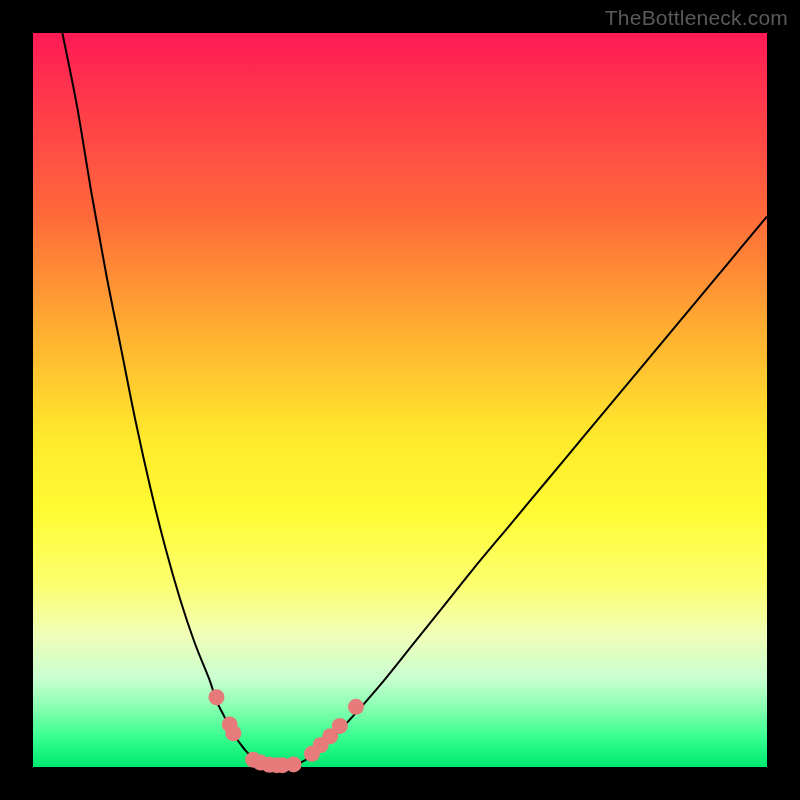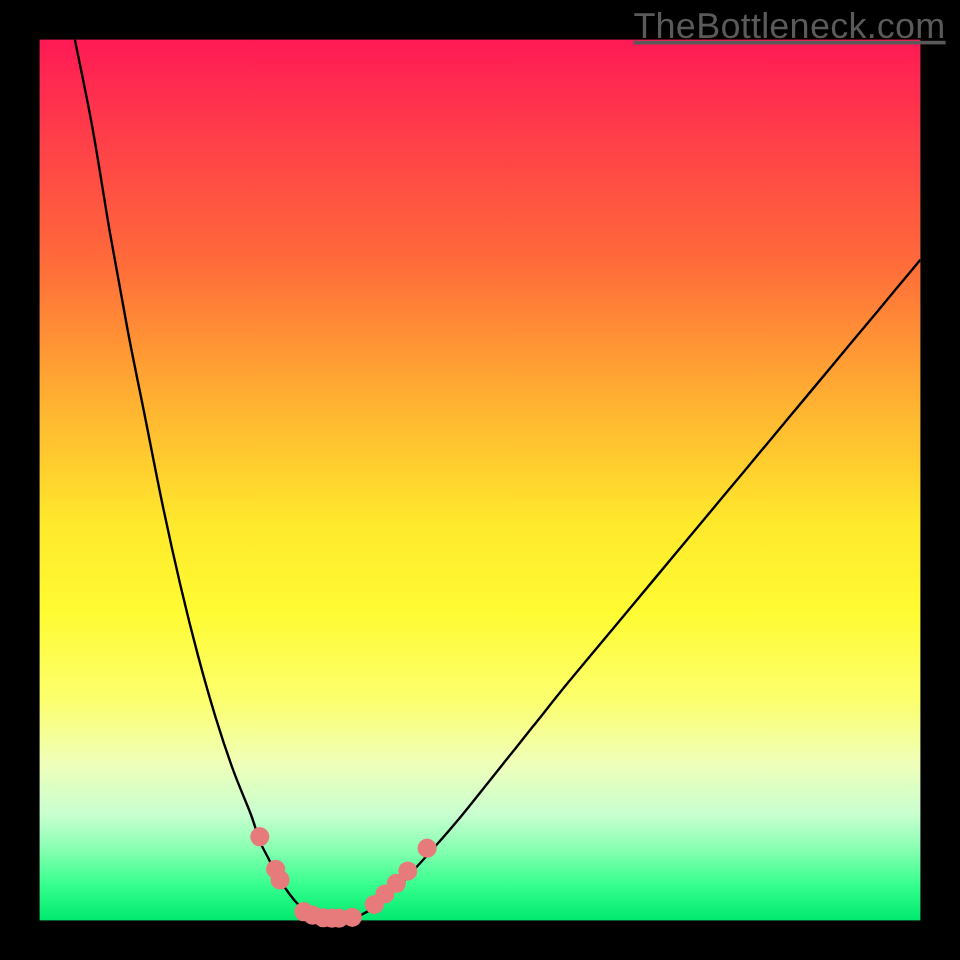--- a/index.html
+++ b/index.html
@@ -42,12 +42,11 @@
     position: absolute;
     top: 6px;
     right: 12px;
-    font-size: 30px;
+    font-size: 21px;
     font-weight: 500;
     color: #5a5a5a;
     letter-spacing: 0.2px;
     z-index: 50;
-    text-decoration: underline;
   }
   svg.curves {
     position: absolute;

